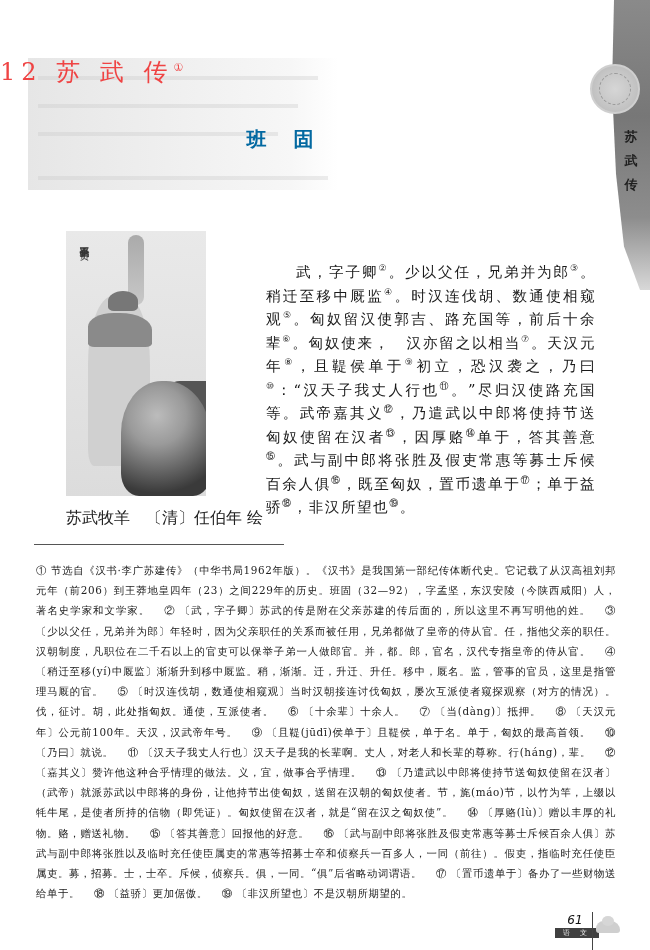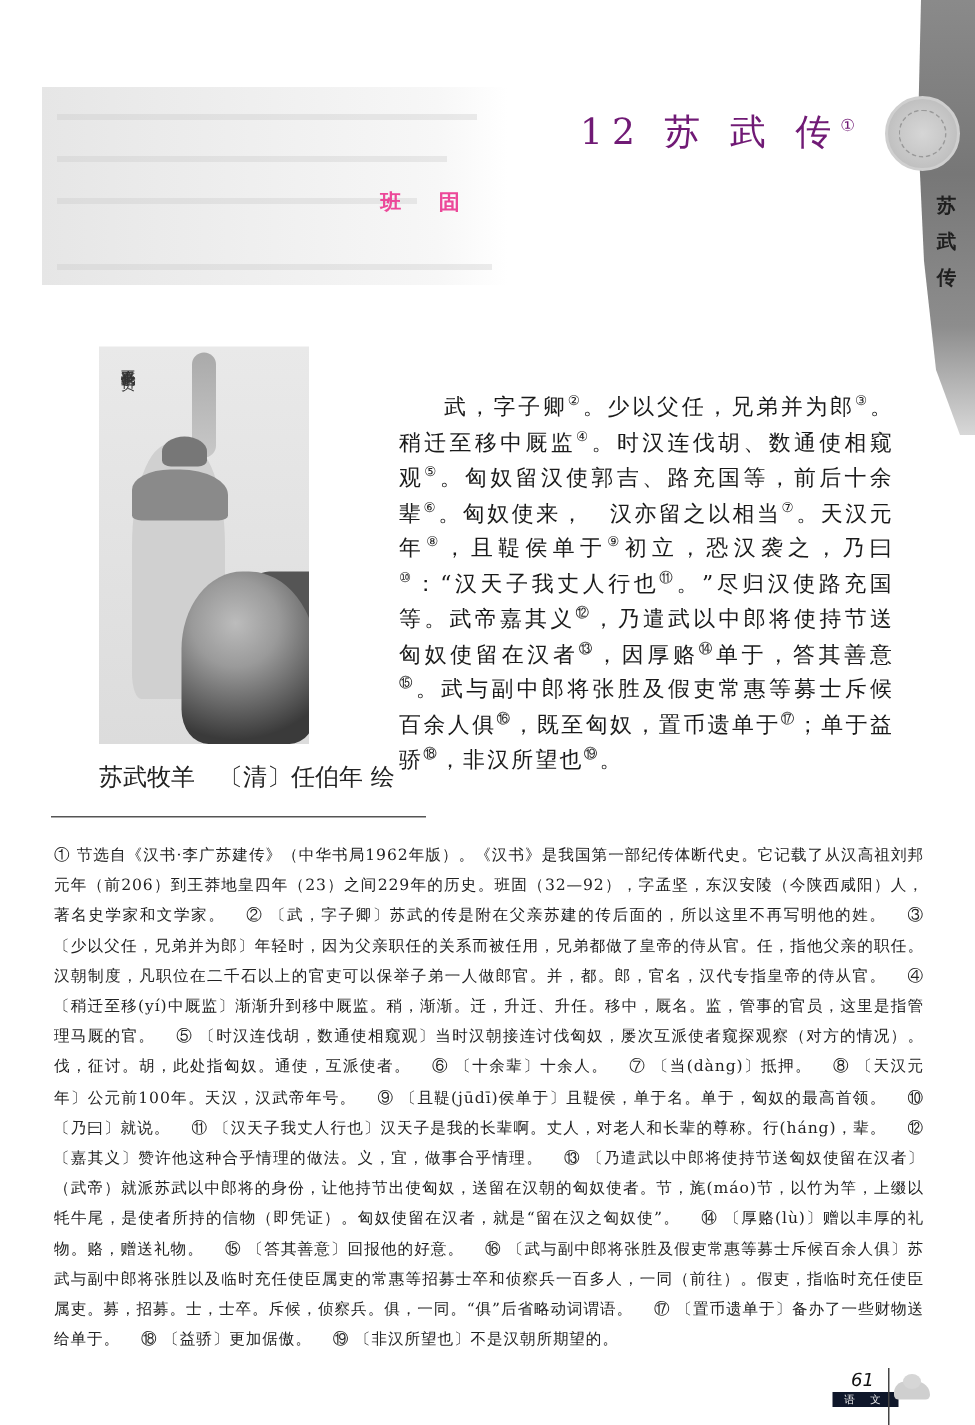--- a/index.html
+++ b/index.html
@@ -15,8 +15,8 @@
   }
   .banner-line { position:absolute; left: 10px; height: 4px; background: rgba(200,200,200,0.35); }
   .title {
-    position: absolute; left: 0; width: 570px; top: 72px; text-align: right;
-    font-size: 24px; letter-spacing: 6px; color: #701a75;
+    position: absolute; left: 0; width: 570px; top: 56px; text-align: left;
+    font-size: 24px; letter-spacing: 6px; color: #ef4444;
   }
   .title sup { font-size: 11px; letter-spacing: 0; vertical-align: super; }
   .author {

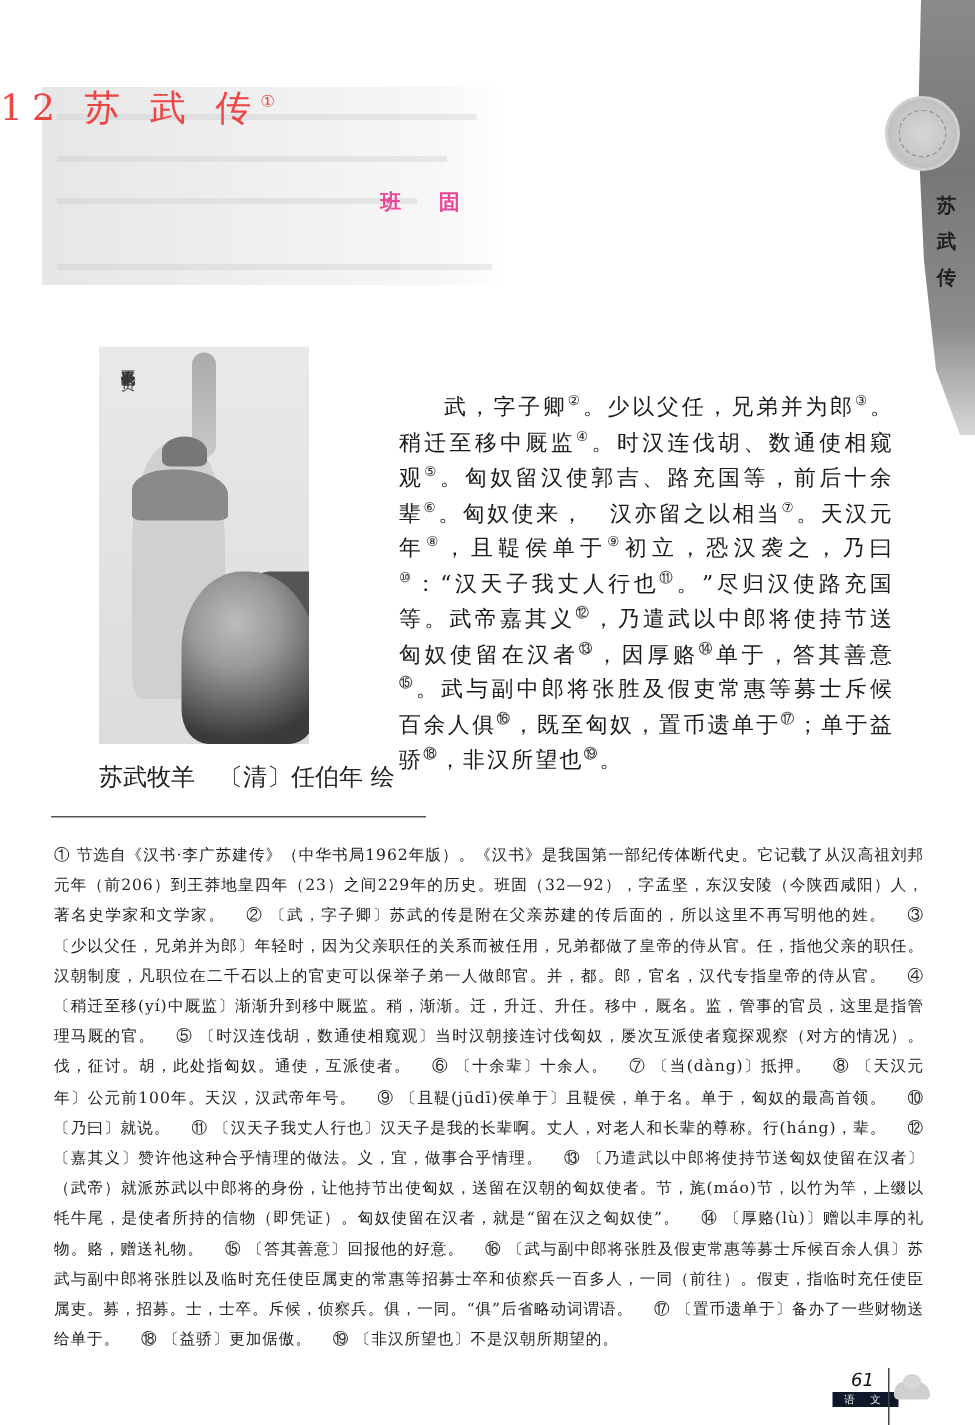--- a/index.html
+++ b/index.html
@@ -21,7 +21,7 @@
   .title sup { font-size: 11px; letter-spacing: 0; vertical-align: super; }
   .author {
     position: absolute; left: 0; width: 570px; top: 126px; text-align: center;
-    font-size: 14px; letter-spacing: 10px; font-weight: bold; color: #ec4899;
+    font-size: 20px; letter-spacing: 10px; font-weight: bold; color: #0369a1;
   }
   
   .side-tab {

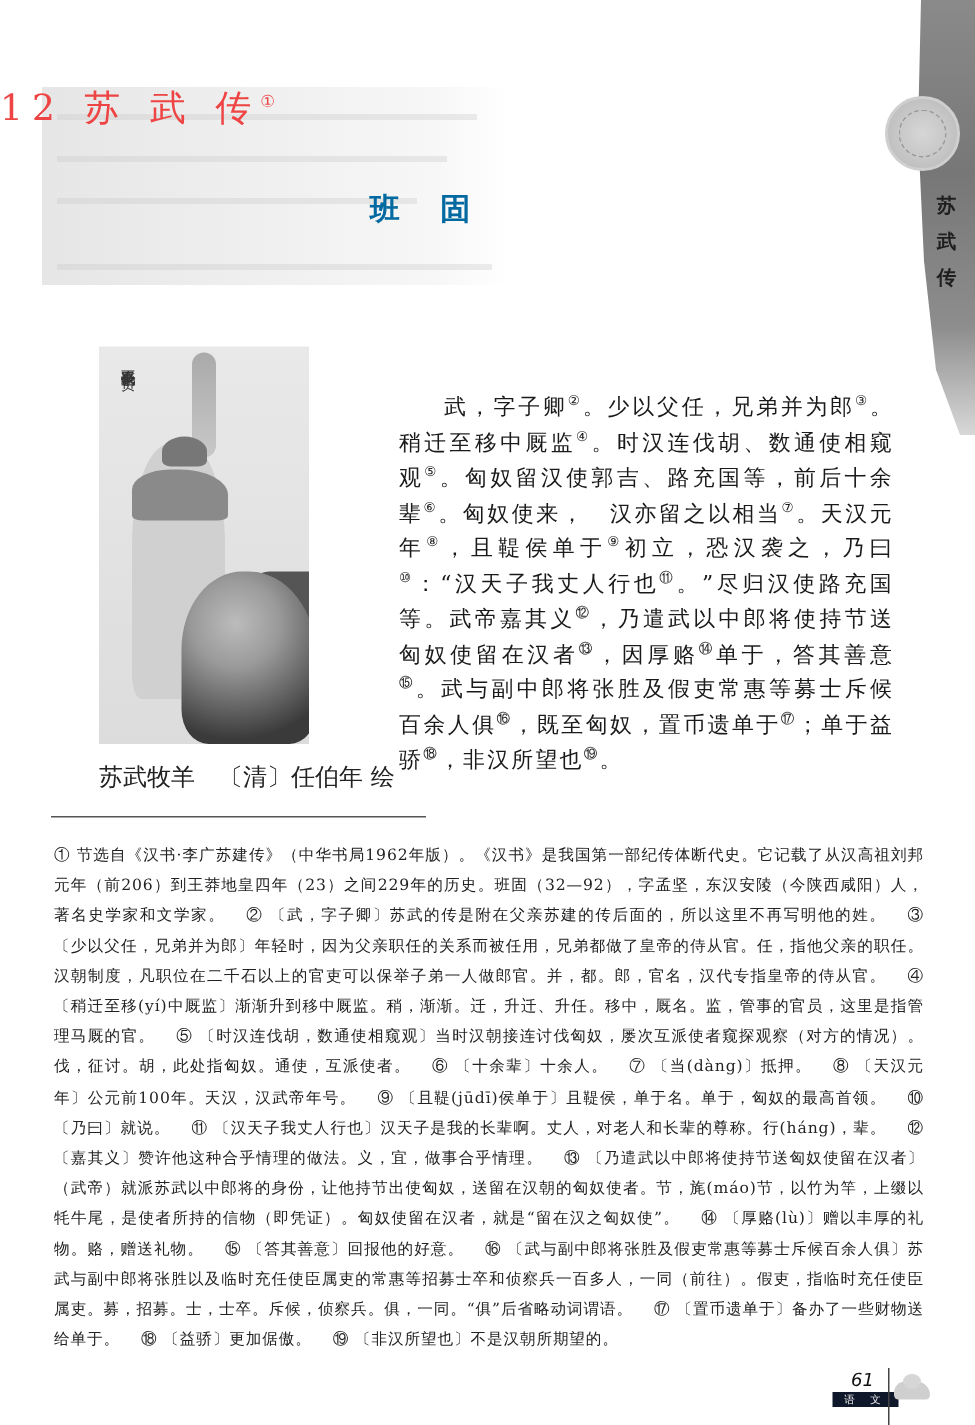--- a/index.html
+++ b/index.html
@@ -87,7 +87,7 @@
   }
   .page-band {
     position: absolute; left: 555px; top: 928px; width: 44px; height: 10px;
-    background: #0f172a; color: #eee; font-size: 7px; line-height: 10px; text-align: center;
+    background: #404040; color: #eee; font-size: 7px; line-height: 10px; text-align: center;
     letter-spacing: 4px; font-family: "DejaVu Sans", sans-serif;
   }
   .page-vline { position: absolute; left: 592px; top: 912px; height: 38px; border-left: 1px solid #444; }

